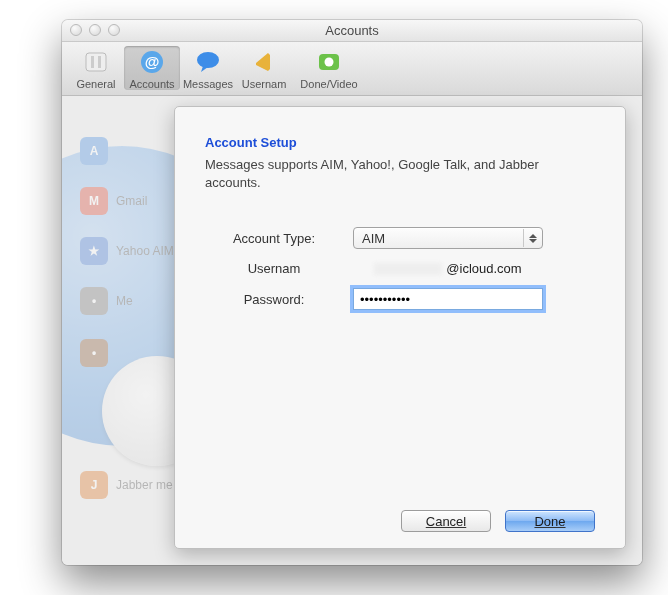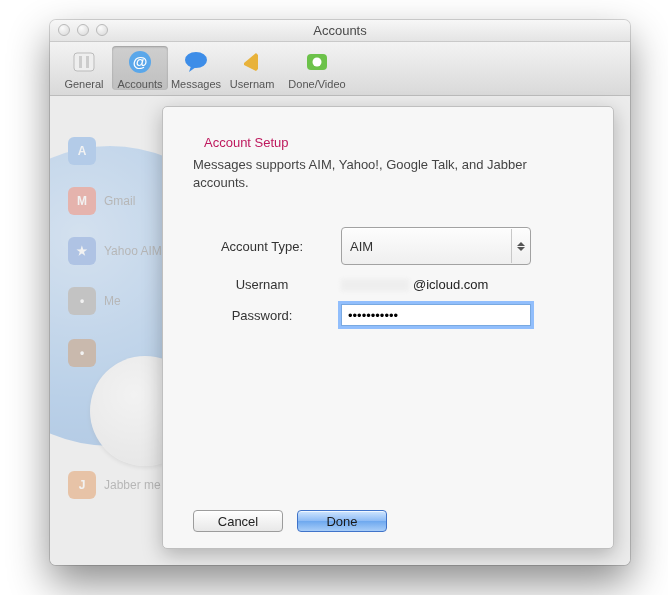--- a/index.html
+++ b/index.html
@@ -14,7 +14,7 @@
   }
   .window {
     position: absolute;
-    left: 50px; top: 20px;
+    left: 62px; top: 20px;
     width: 580px; height: 545px;
     border-radius: 6px;
     box-shadow: 0 18px 40px rgba(0,0,0,0.45), 0 0 0 1px rgba(0,0,0,0.15);

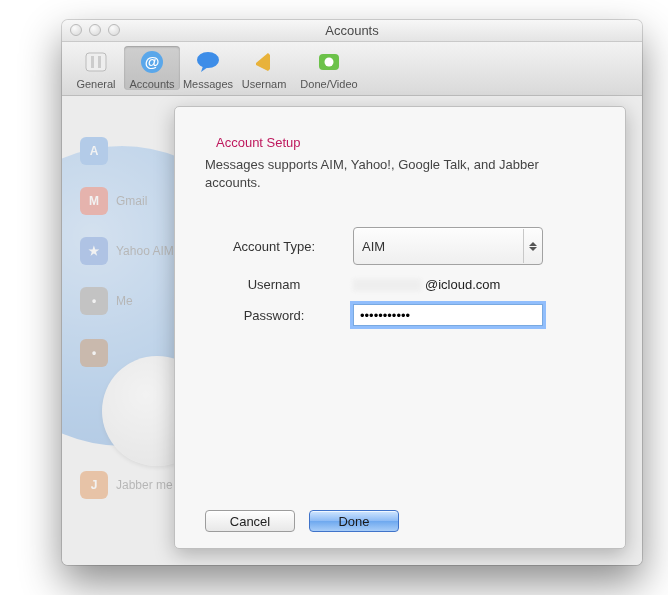--- a/index.html
+++ b/index.html
@@ -116,9 +116,8 @@
     flex-direction: column;
   }
   .sheet h2 {
-    font-size: 13px; font-weight: normal; color: #be185d;
+    font-size: 13px; font-weight: bold; color: #1d4ed8;
     margin-bottom: 6px;
-    margin-left: 11px;
   }
   .sheet .desc {
     font-size: 13px; color: #444; line-height: 1.35;

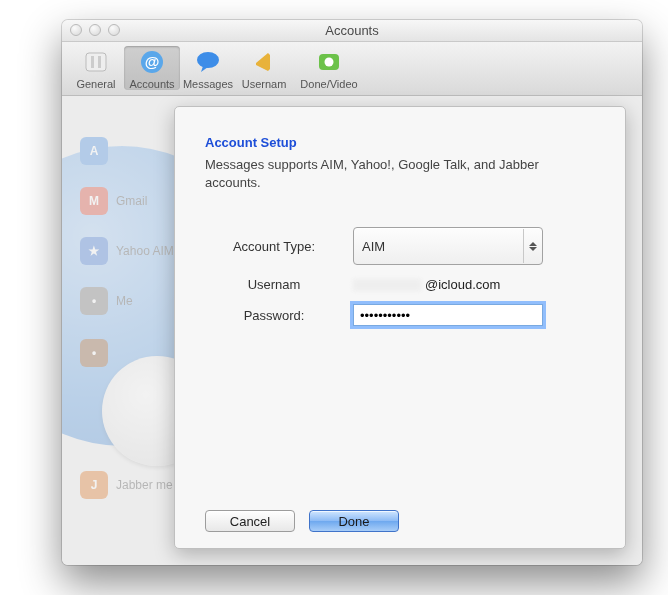--- a/index.html
+++ b/index.html
@@ -135,7 +135,7 @@
   }
   .selectwrap {
     position: relative;
-    width: 190px; height: 38px;
+    width: 190px; height: 22px;
     background: linear-gradient(#fdfdfd,#efefef);
     border: 1px solid #a2a2a2;
     border-radius: 4px;

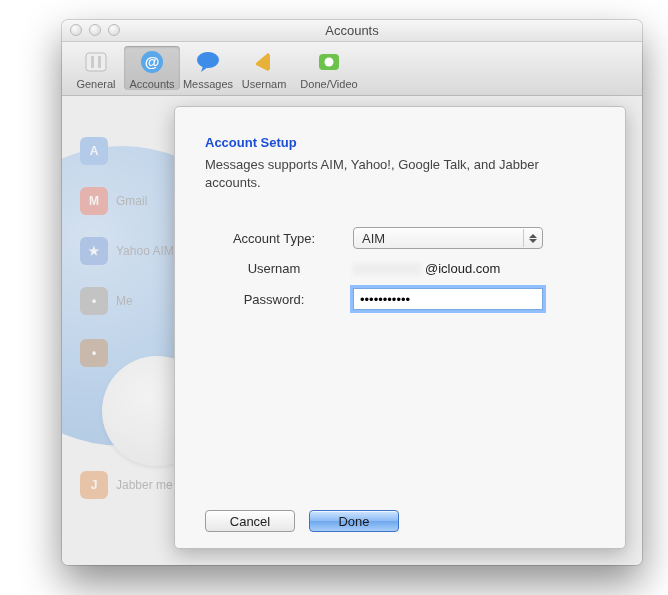--- a/index.html
+++ b/index.html
@@ -170,7 +170,7 @@
     border-color: #79a9e0;
   }
   .uname-val {
-    width:190px; display:flex; align-items:center; font-size:13px; color:#222;
+    width:190px; display:flex; align-items:center; font-size:13px; color:#222;justify-content:center;
   }
   .uname-val .blur {
     display:inline-block; width:68px; height:12px;

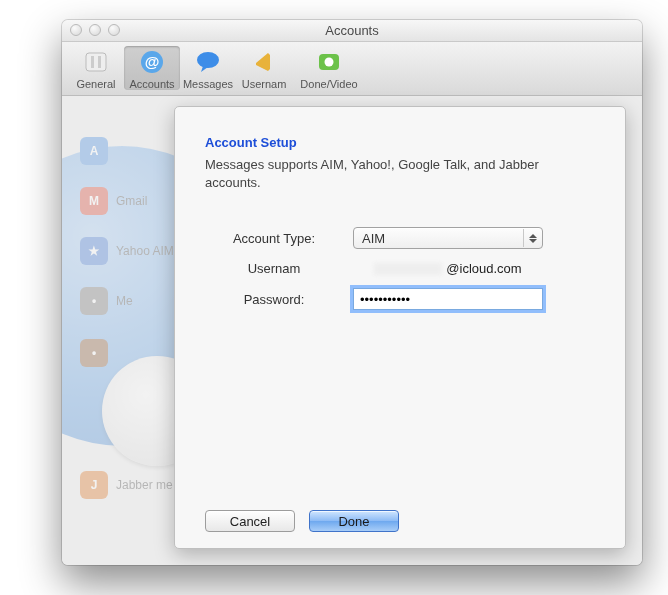--- a/index.html
+++ b/index.html
@@ -178,8 +178,9 @@
   }
   .btnrow {
     margin-top: auto;
-    display: flex; justify-content: flex-start; gap: 14px;
+    display: flex; justify-content: flex-end; gap: 14px;
     padding-top: 10px;
+    text-decoration: underline;
   }
   .macbtn {
     min-width: 90px; height: 22px;

